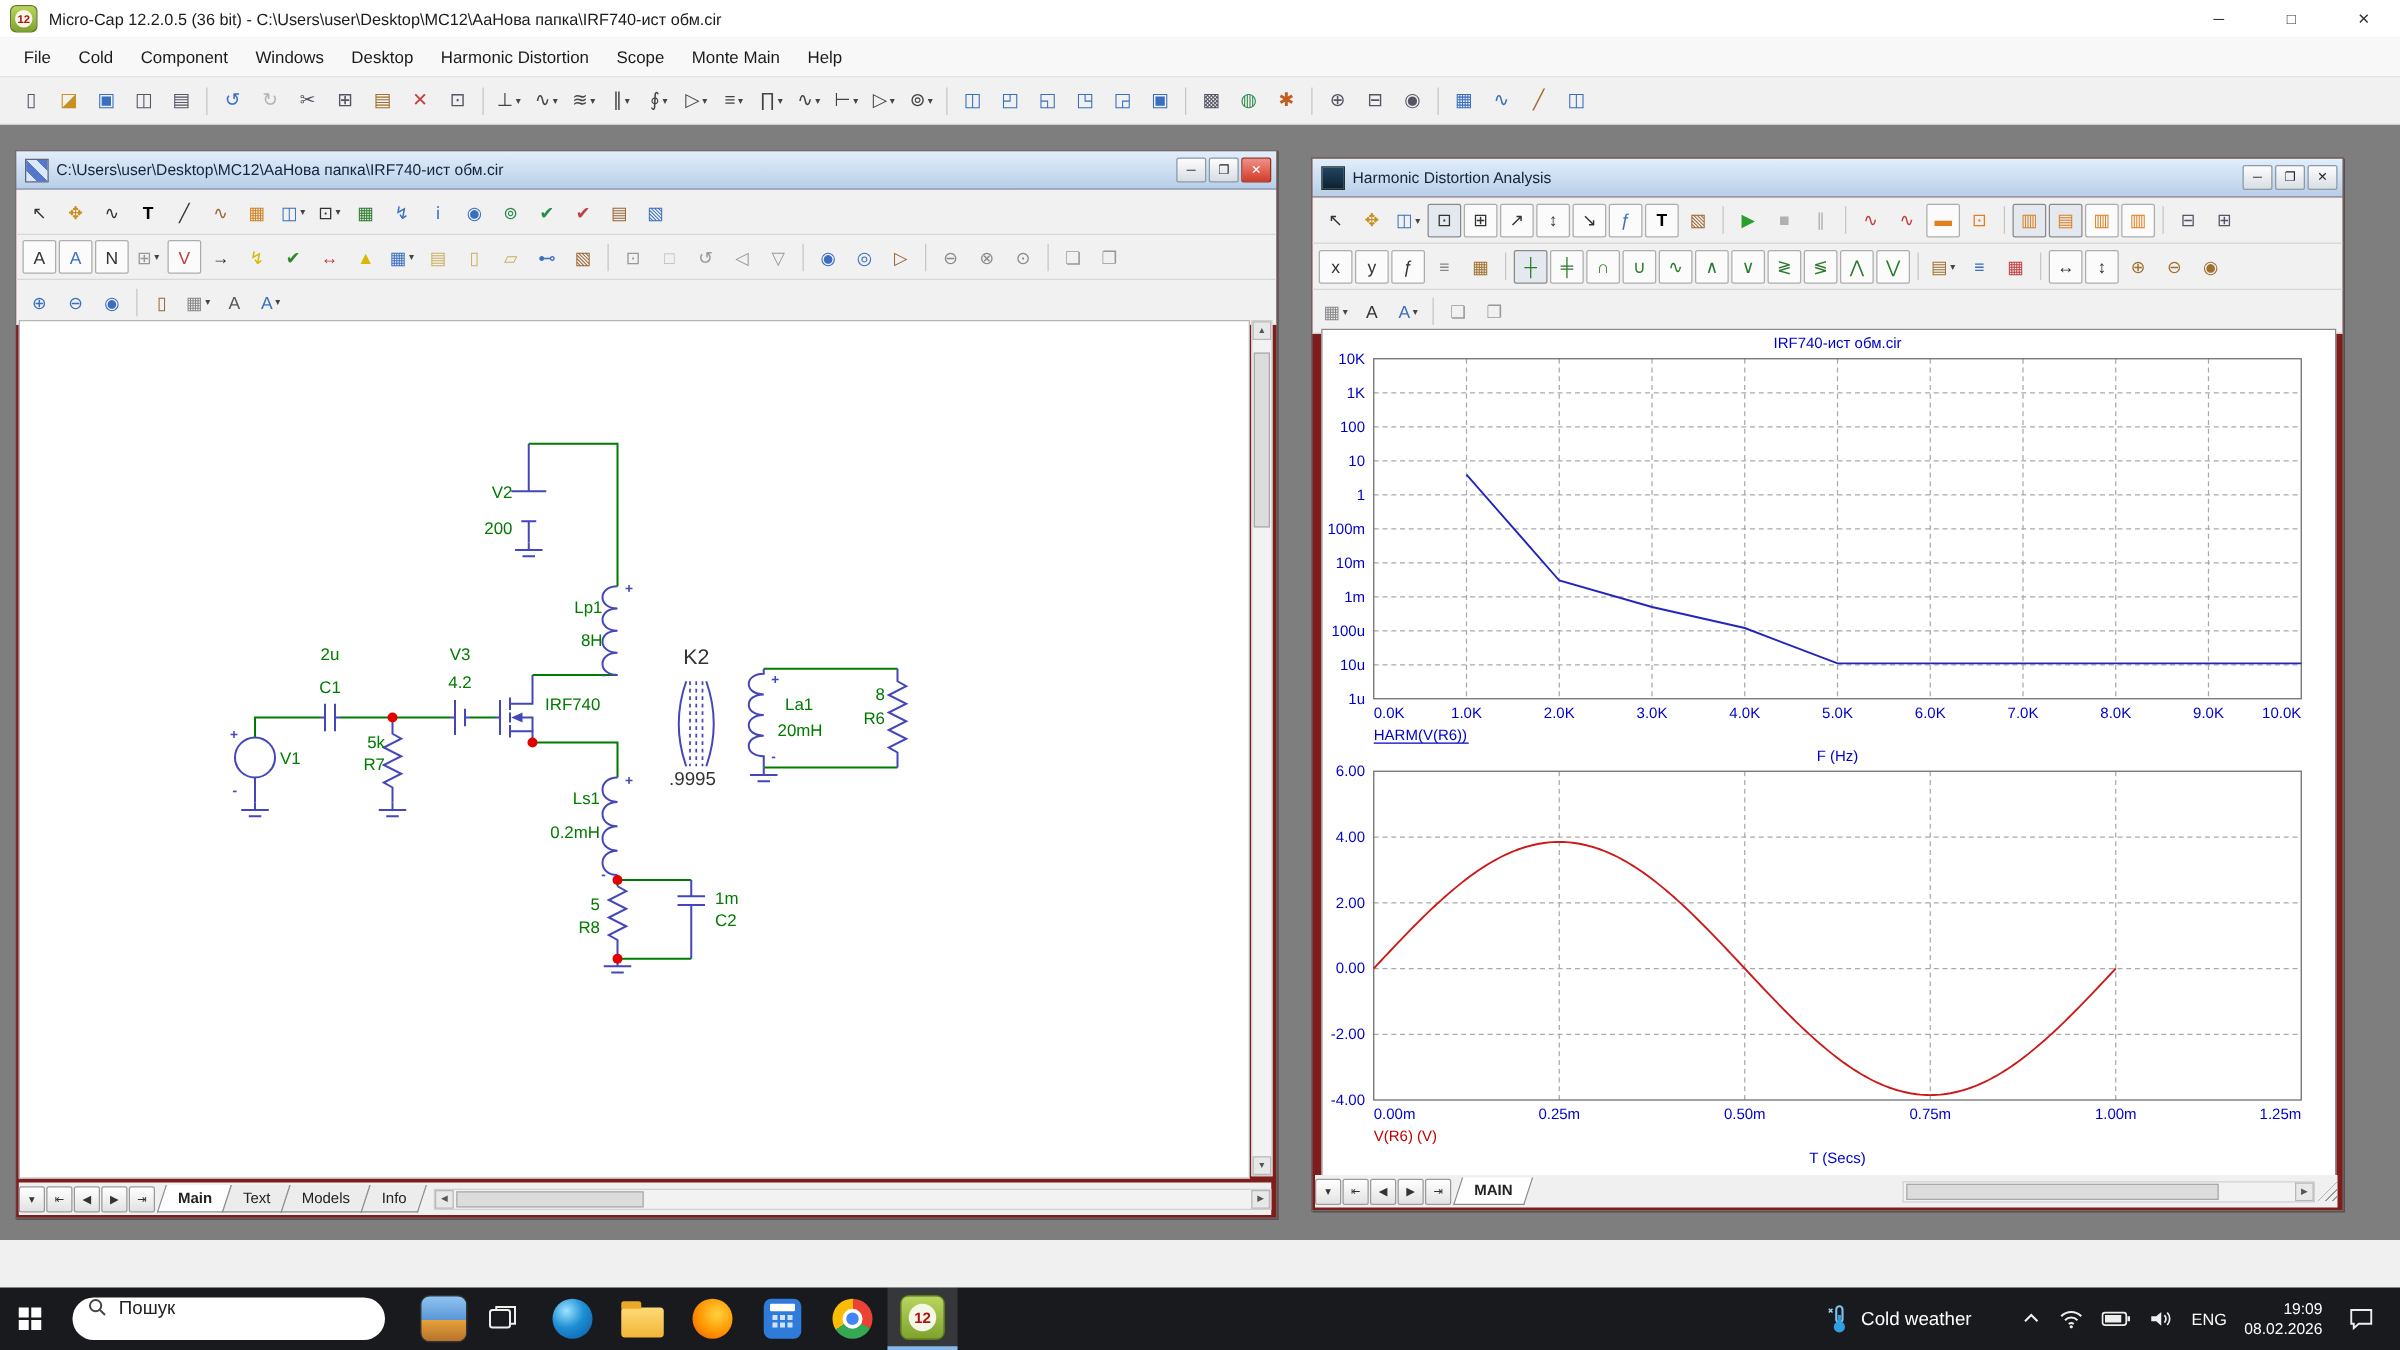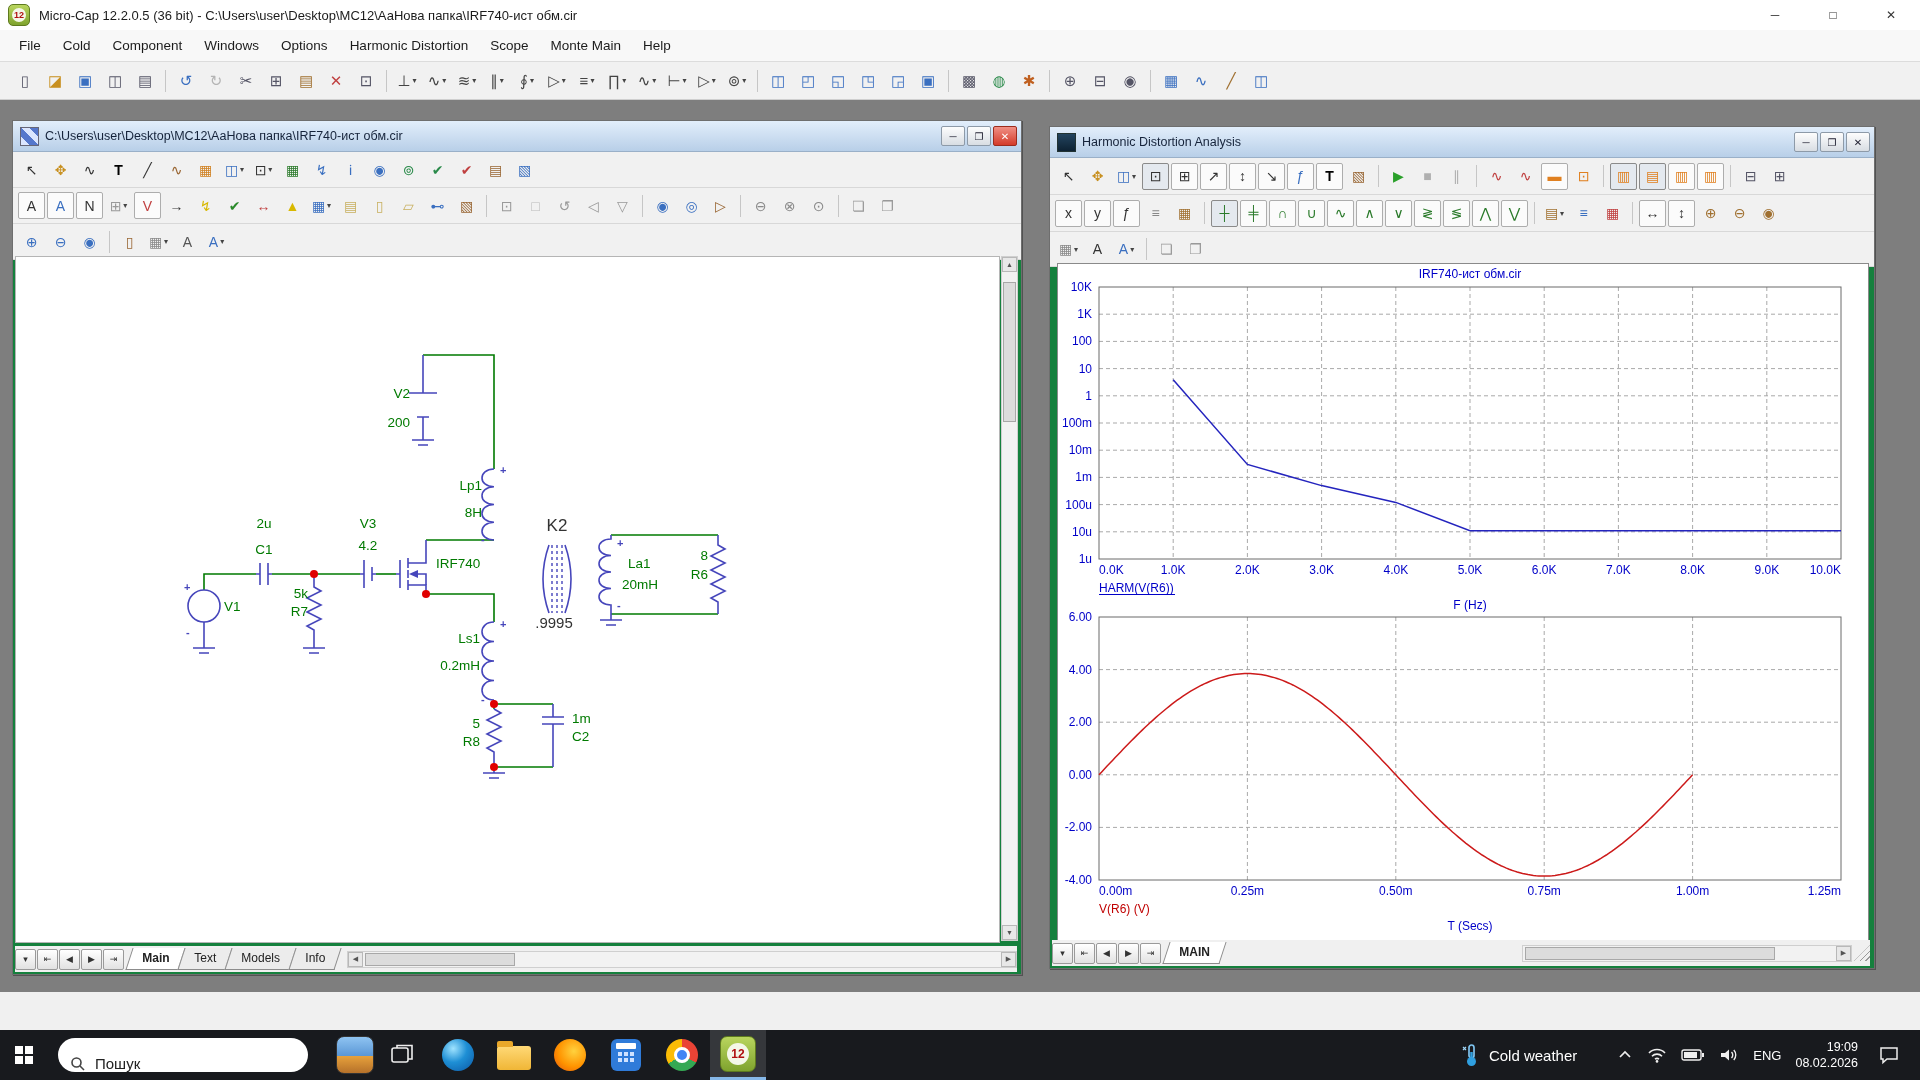--- a/index.html
+++ b/index.html
@@ -121,7 +121,7 @@
       <span class="item">Cold</span>
       <span class="item">Component</span>
       <span class="item">Windows</span>
-      <span class="item">Options</span>
+      <span class="item">Desktop</span>
       <span class="item">Harmonic Distortion</span>
       <span class="item">Scope</span>
       <span class="item">Monte Main</span>

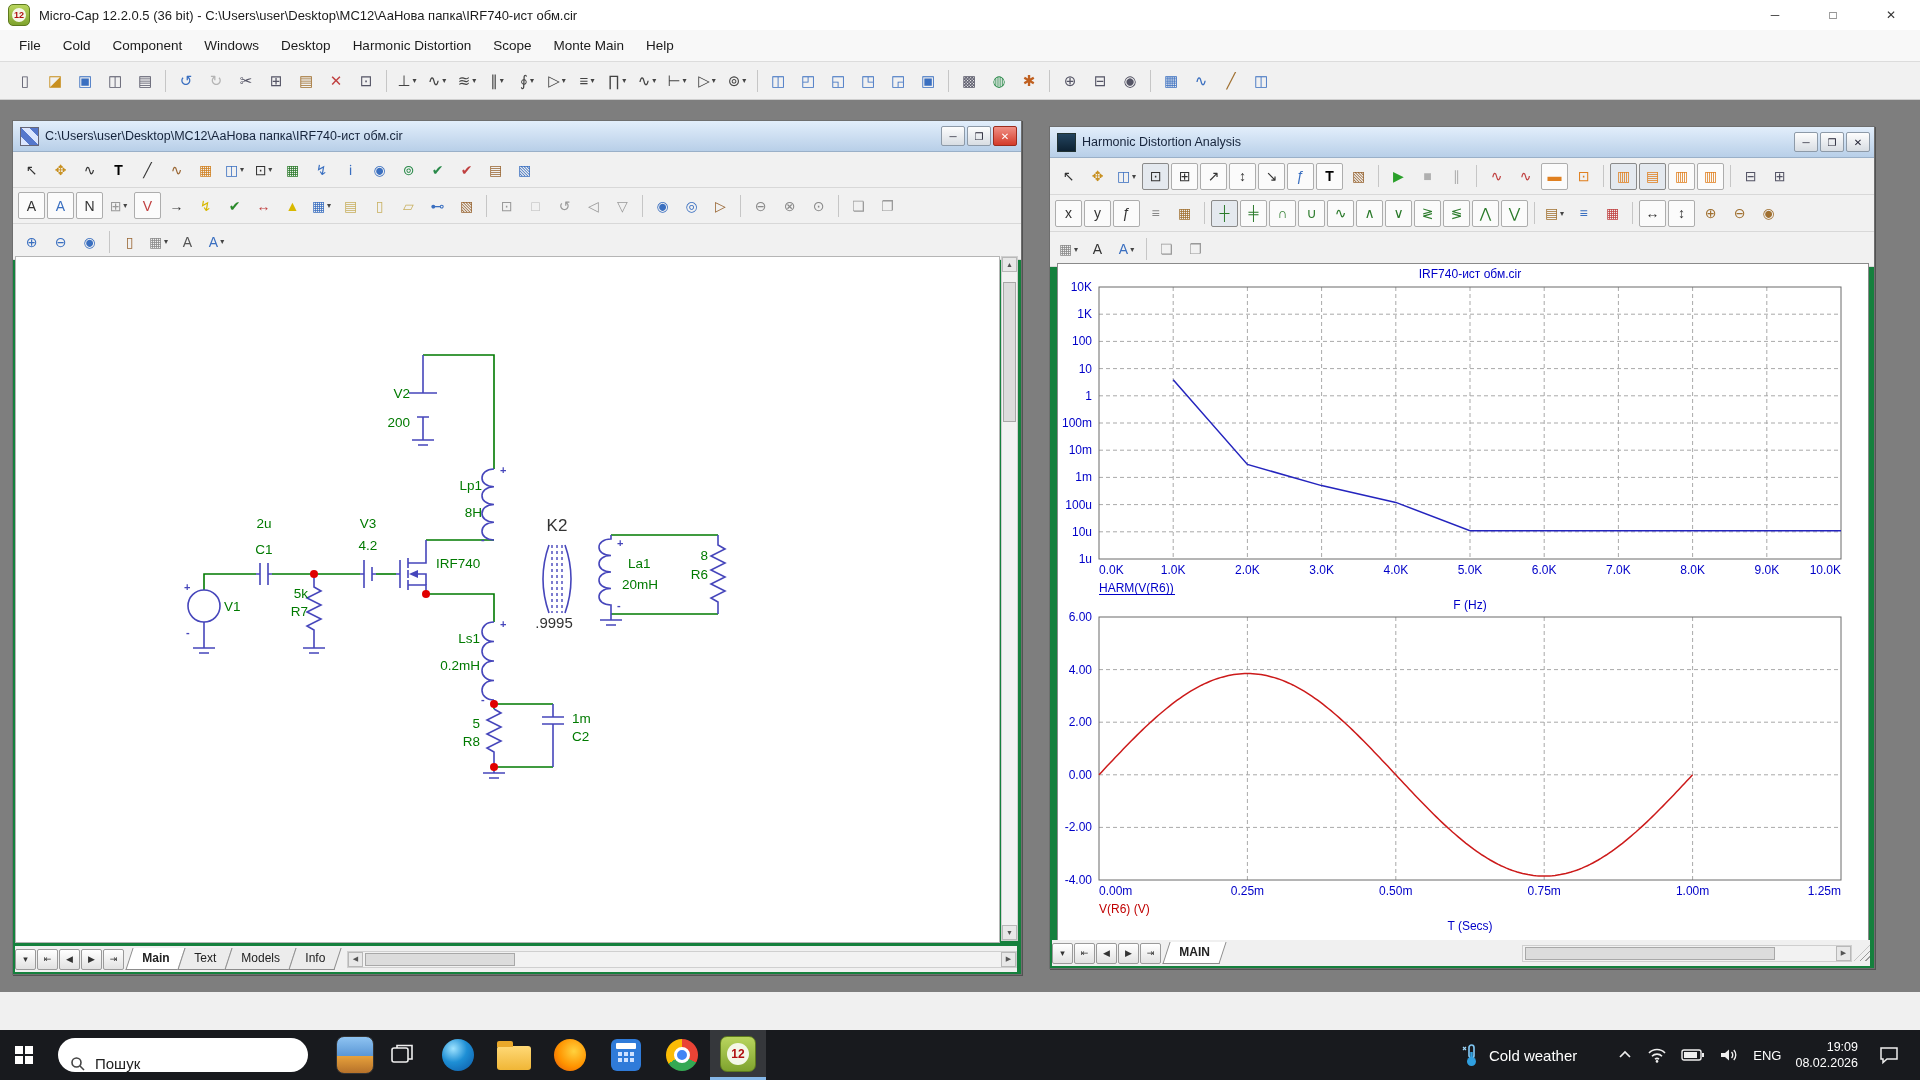--- a/index.html
+++ b/index.html
@@ -26,7 +26,7 @@
   .tsep{width:1px;height:22px;background:#c6c6c6;margin:0 5px;}
   
   .mdi{position:absolute;left:0;top:100px;width:1920px;height:892px;background:#7e7e7e;}
-  .cwin{position:absolute;background:#15803d;border:1px solid #6e6e6e;box-shadow:1px 1px 0 rgba(0,0,0,.35);}
+  .cwin{position:absolute;background:#7f1d1d;border:1px solid #6e6e6e;box-shadow:1px 1px 0 rgba(0,0,0,.35);}
   .cw-title{height:30px;background:linear-gradient(#e2eefb,#b8cfe8);display:flex;align-items:center;padding:0 4px;border-bottom:1px solid #9ab0c8;}
   .cw-title .ticon{width:17px;height:17px;margin:0 6px 0 3px;border:1px solid #667;background:
      linear-gradient(45deg,#dbe6ff 25%,#5577cc 25%,#5577cc 50%,#dbe6ff 50%,#dbe6ff 75%,#5577cc 75%);}

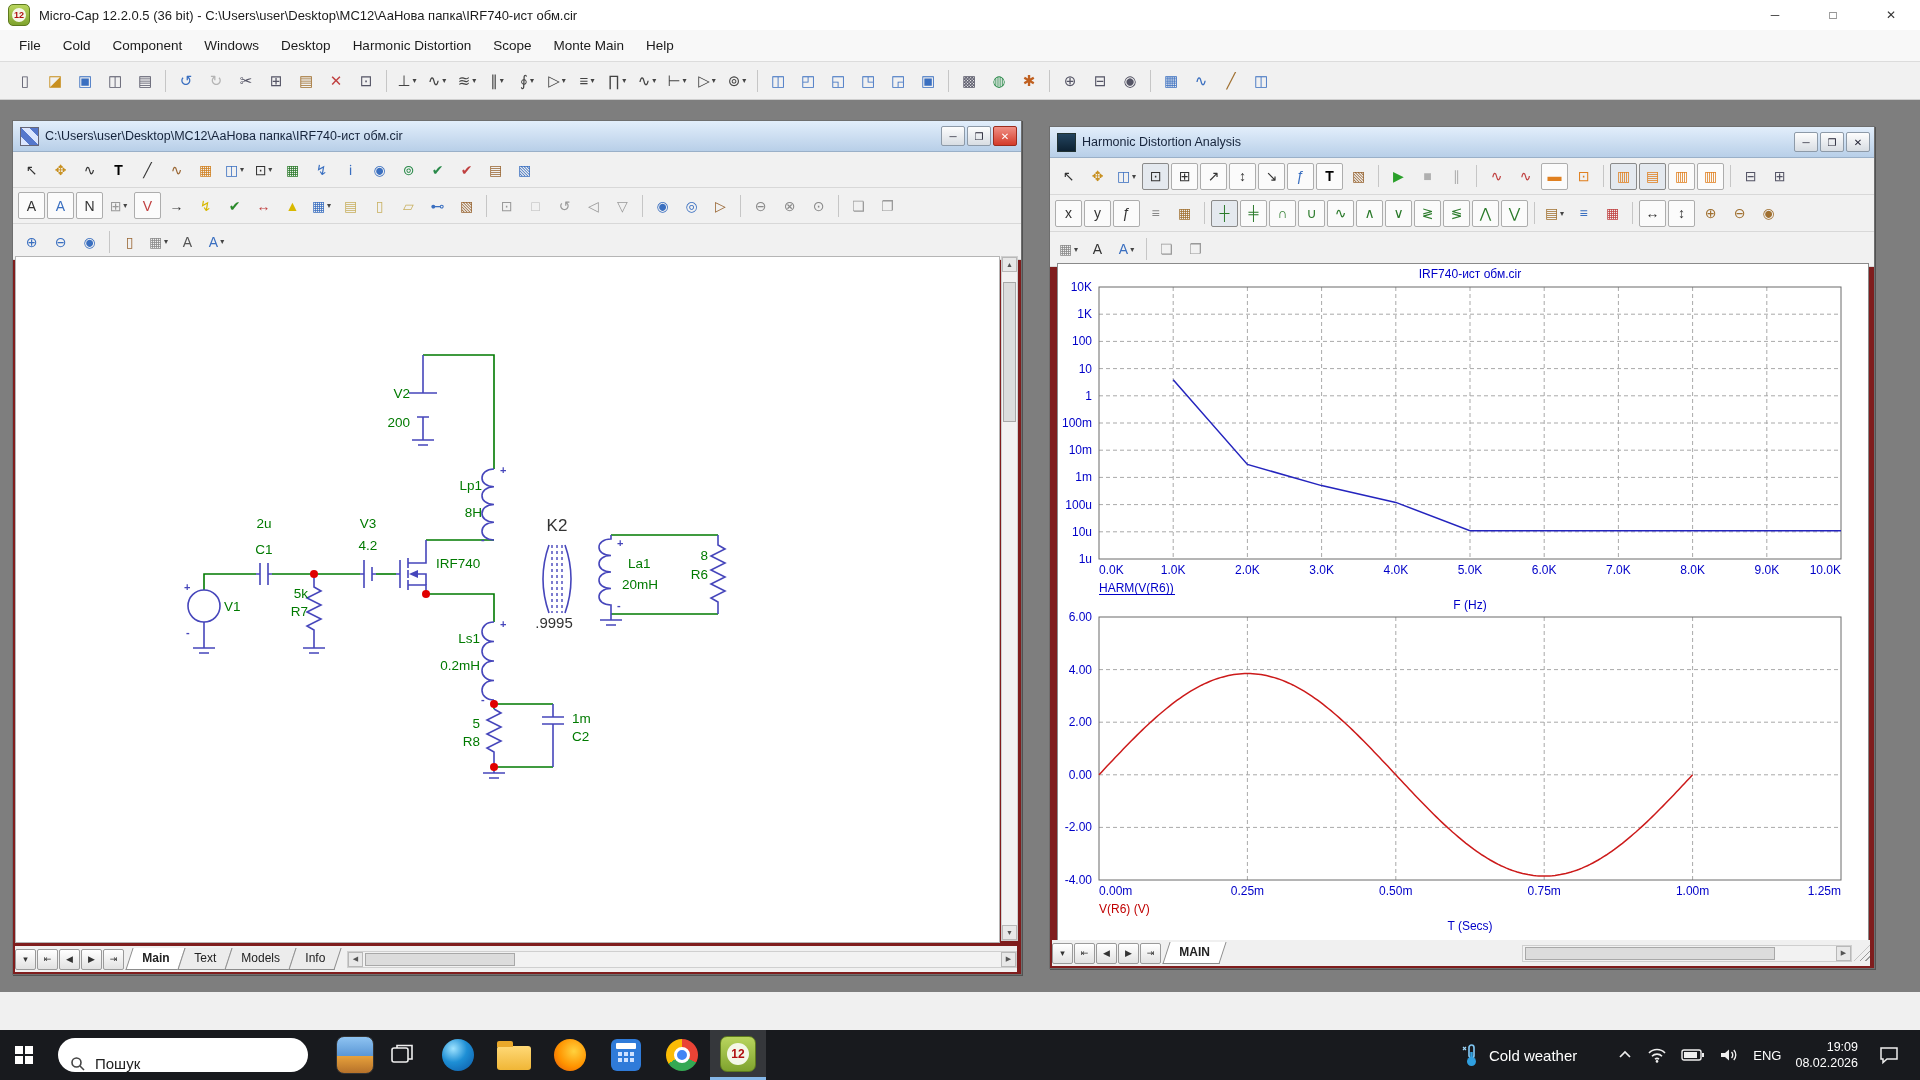--- a/index.html
+++ b/index.html
@@ -76,7 +76,7 @@
   .startbtn{width:48px;}
   .winlogo{display:grid;grid-template-columns:8px 8px;grid-template-rows:8px 8px;gap:2px;}
   .winlogo i{background:#fefefe;}
-  .searchpill{width:250px;height:34px;border-radius:17px;background:#fff;color:#222;display:flex;align-items:flex-end;padding-left:12px;box-sizing:border-box;margin-left:10px;font-size:15px;gap:9px;}
+  .searchpill{width:250px;height:34px;border-radius:17px;background:#fff;color:#222;display:flex;align-items:flex-start;padding-left:12px;box-sizing:border-box;margin-left:10px;font-size:15px;gap:9px;}
   .widgetic{width:36px;height:36px;border-radius:8px;margin-left:28px;background:linear-gradient(180deg,#8fc4f2 0%,#5b97d6 52%,#e8a23c 52%,#b5712a 100%);border:1px solid #333;}
   .appbtn{width:56px;}
   .ic-circle{width:32px;height:32px;border-radius:50%;}

